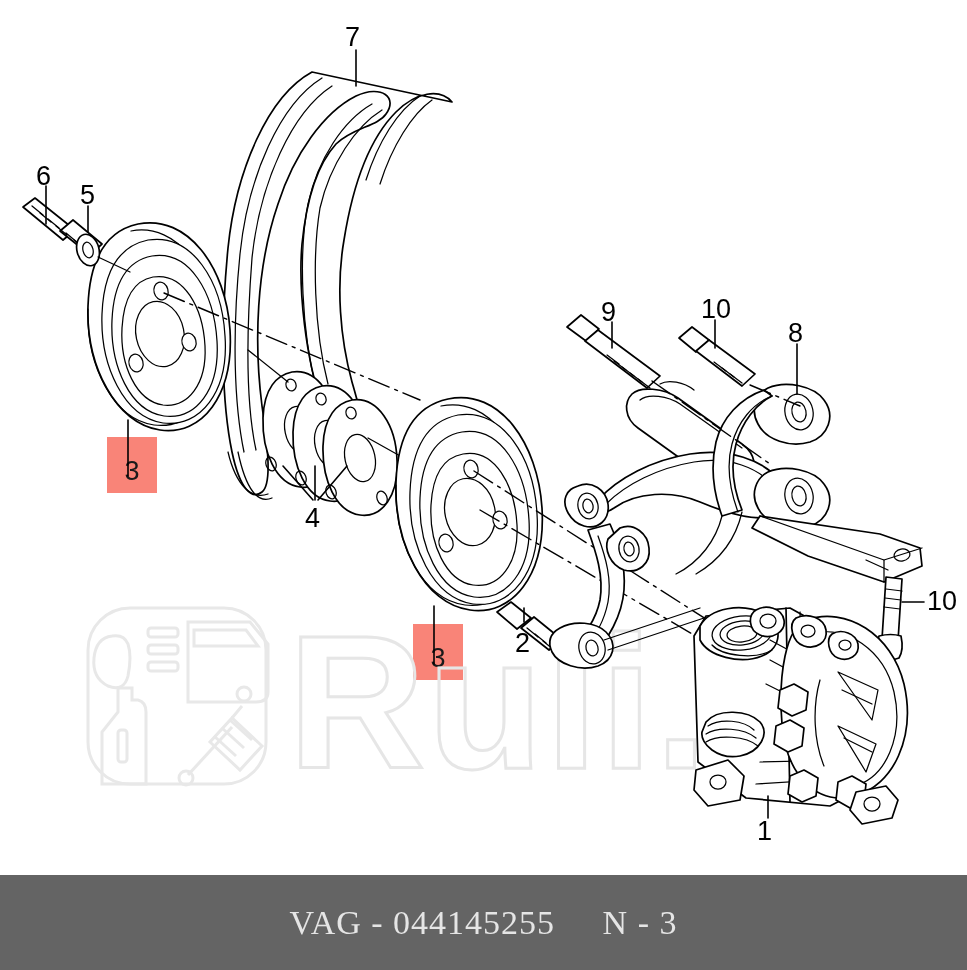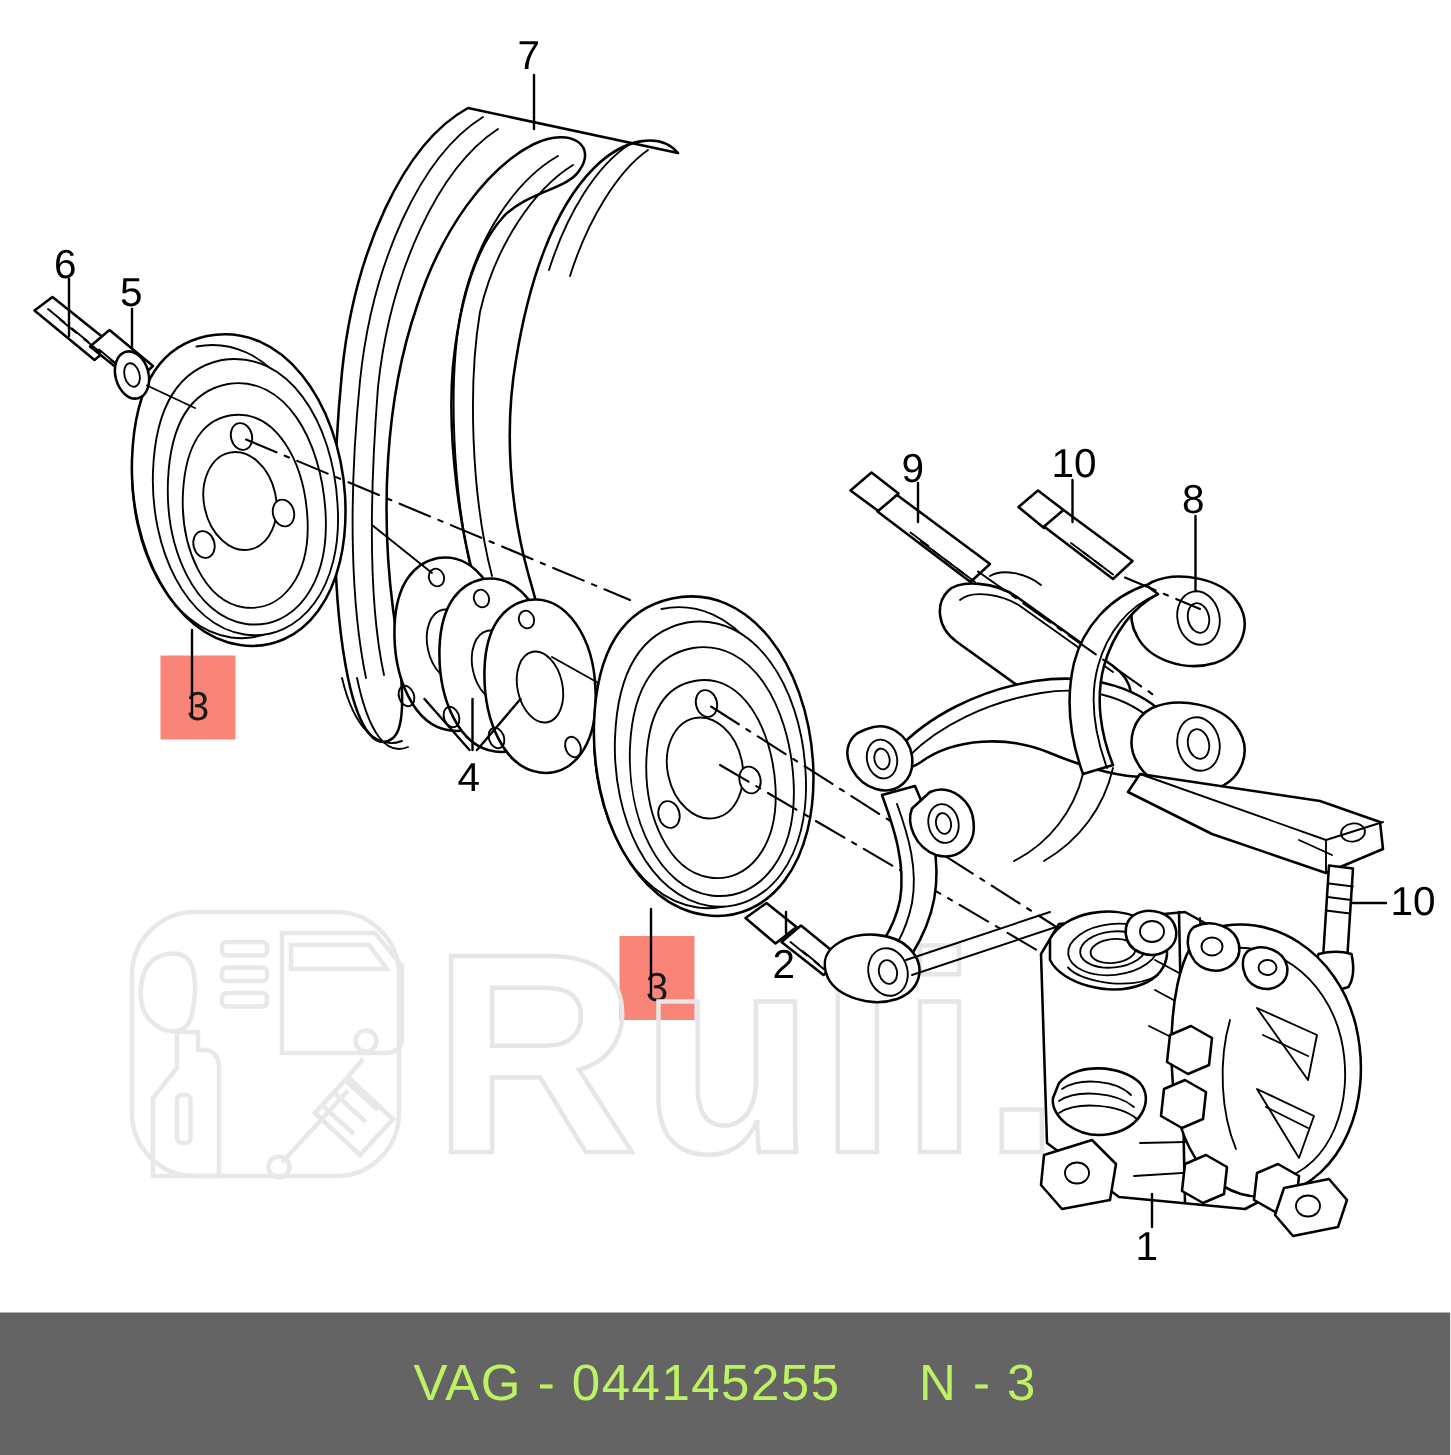--- a/index.html
+++ b/index.html
@@ -127,8 +127,8 @@
     justify-content: center;
   }
   #footer-text {
-    color: #bef264;
-    font-family: Liberation Sans, sans-serif;
+    color: #e5e5e5;
+    font-family: Liberation Serif, serif;
     font-size: 34px;
     letter-spacing: 1px;
     white-space: pre;

